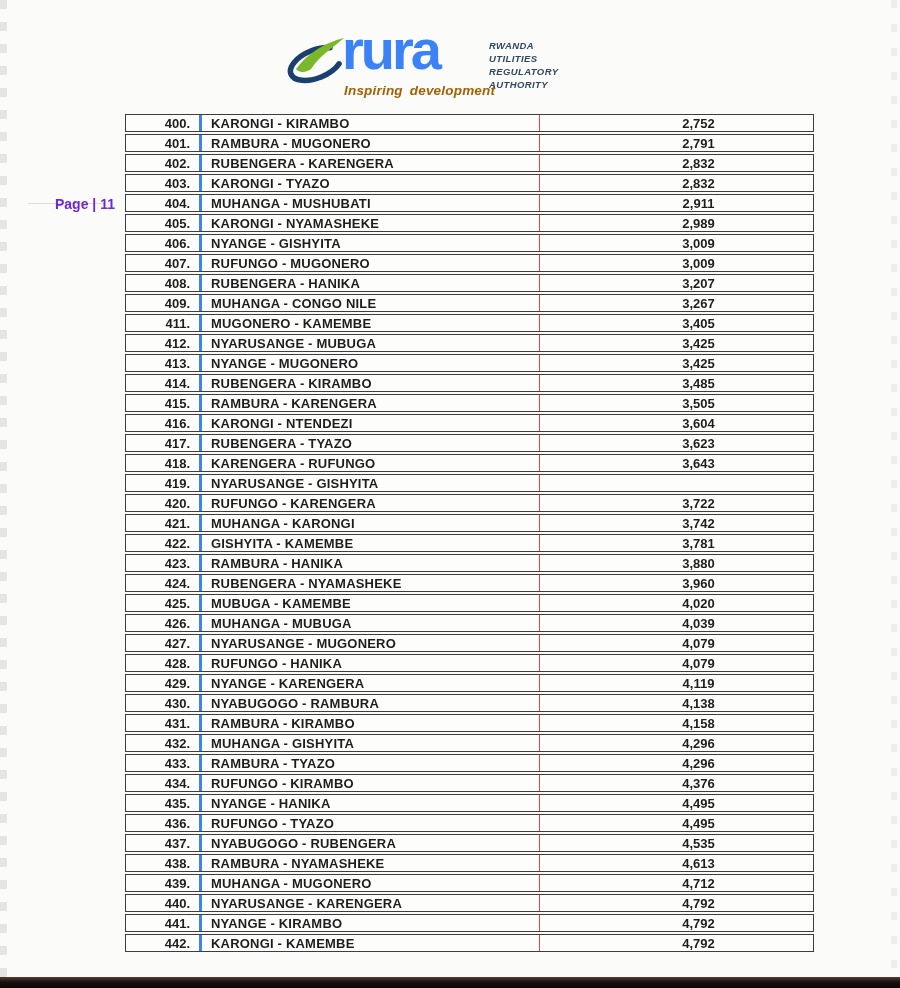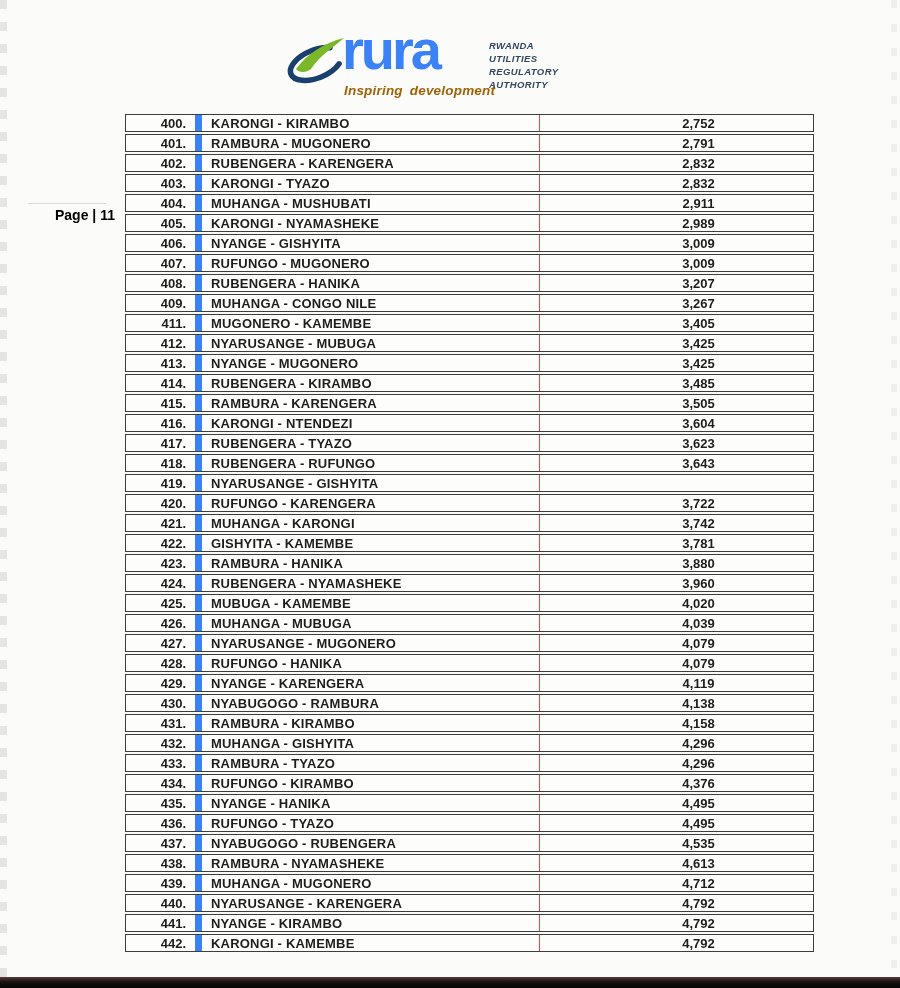--- a/index.html
+++ b/index.html
@@ -31,7 +31,7 @@
   .trow{box-sizing:border-box;display:flex;height:18px;margin-bottom:2px;
     border:1px solid #3d3d3d;align-items:stretch;background:#fdfdfc;
     font-size:13px;font-weight:600;color:#1d1d1d;line-height:1;}
-  .c-no{box-sizing:border-box;width:76px;border-right:7px solid #3b82f6;
+  .c-no{box-sizing:border-box;width:76px;border-right:3px solid #3b82f6;
     display:flex;align-items:center;justify-content:flex-end;padding-right:9px;}
   .c-route{box-sizing:border-box;width:338px;border-right:1px solid #ef4444;
     display:flex;align-items:center;padding-left:9px;letter-spacing:.2px;}

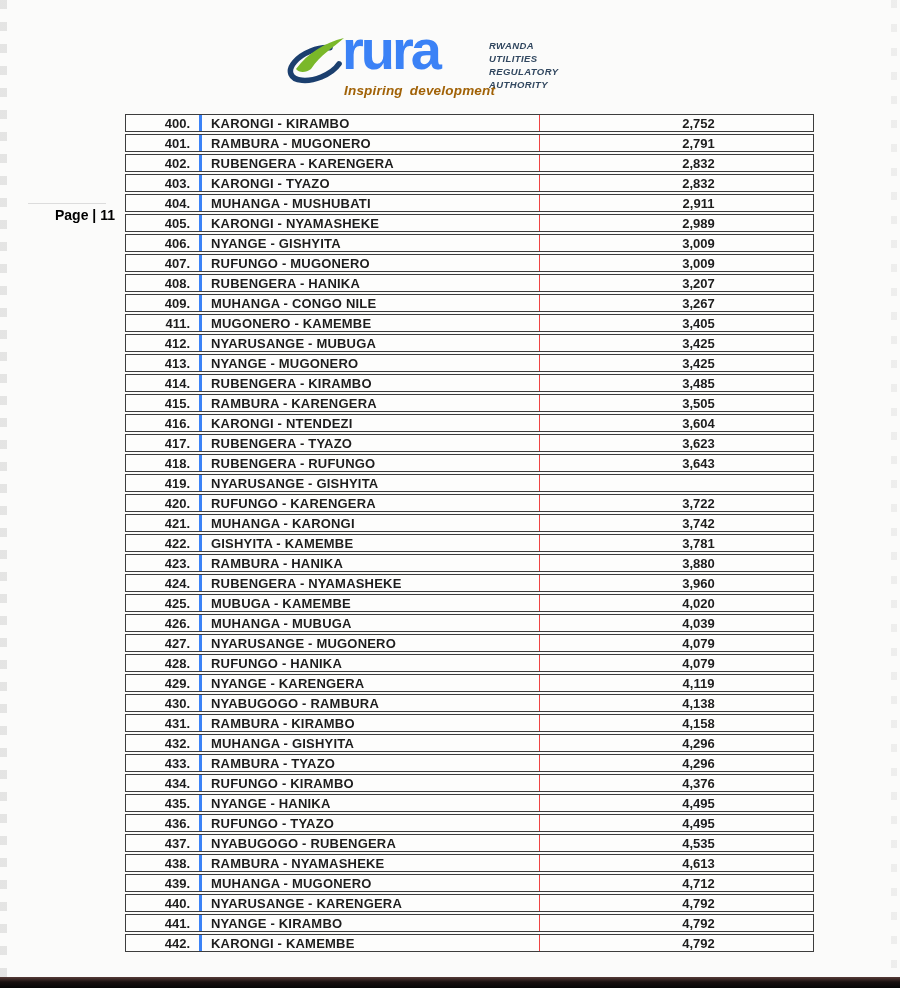--- a/index.html
+++ b/index.html
@@ -24,7 +24,7 @@
 
   
   .faint-line{position:absolute;left:28px;top:203px;width:78px;height:1px;background:#dcdcdc;}
-  .page-label{position:absolute;left:55px;top:207px;font-size:14px;font-weight:bold;color:#000000;}
+  .page-label{position:absolute;left:55px;top:196px;font-size:14px;font-weight:bold;color:#6d28d9;}
 
   
   .rates-table{position:absolute;left:125px;top:114px;width:689px;}

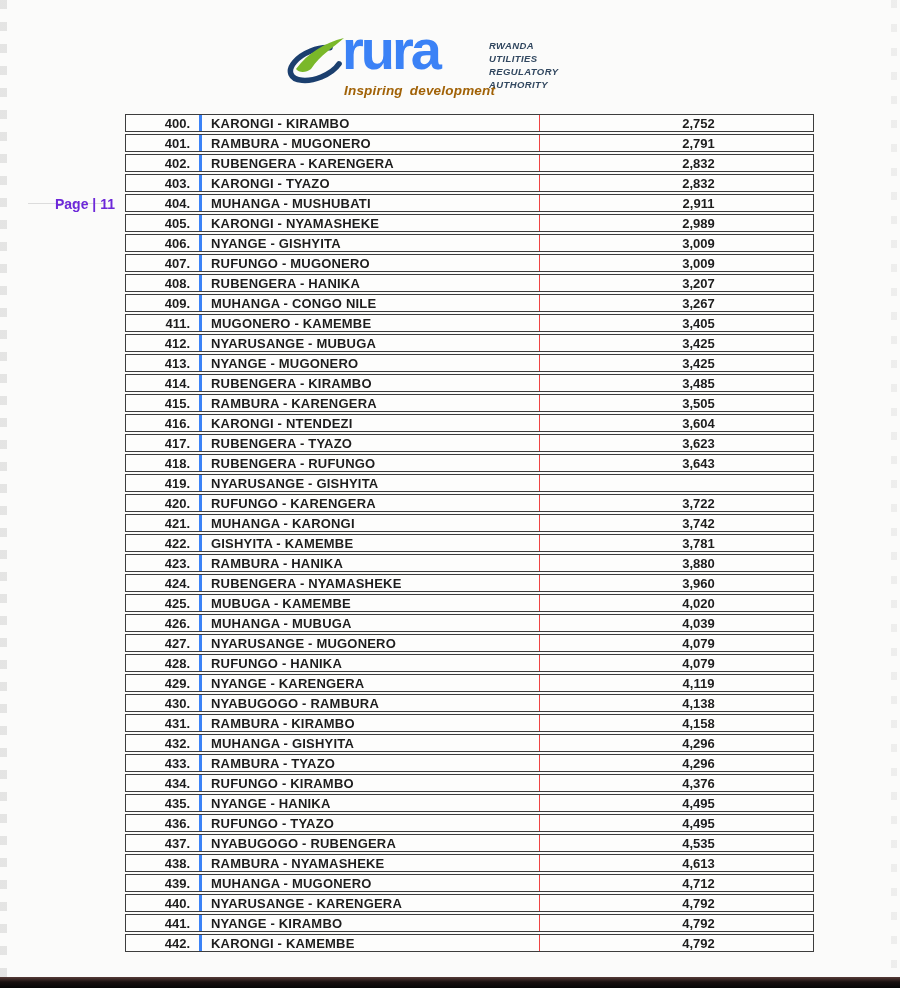--- a/index.html
+++ b/index.html
@@ -156,7 +156,7 @@
       </div>
       <div class="trow">
         <div class="c-no">418.</div>
-        <div class="c-route">RUBENGERA - RUFUNGO</div>
+        <div class="c-route">KARENGERA - RUFUNGO</div>
         <div class="c-val">3,643</div>
       </div>
       <div class="trow">

